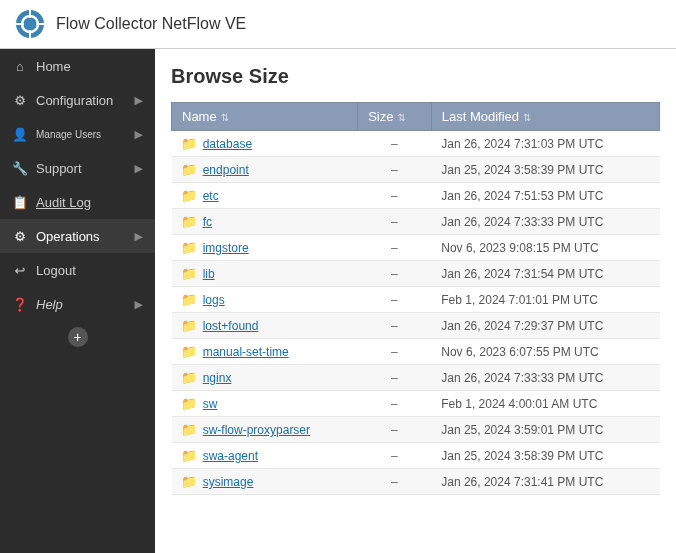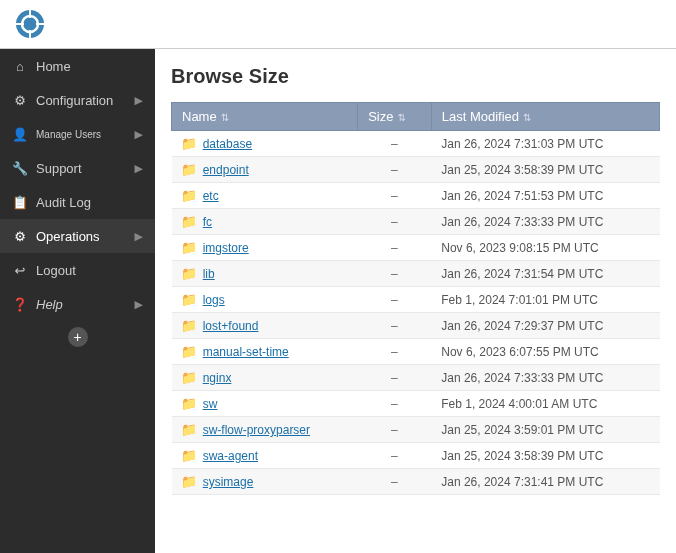--- a/index.html
+++ b/index.html
@@ -49,6 +49,7 @@
     <line x1="2" y1="16" x2="10" y2="16" stroke="#fff" stroke-width="2"></line>
     <line x1="22" y1="16" x2="30" y2="16" stroke="#fff" stroke-width="2"></line>
   </svg>
+  <span class="header-title">Flow Collector NetFlow VE</span>
 </div>
 
 <div class="layout">

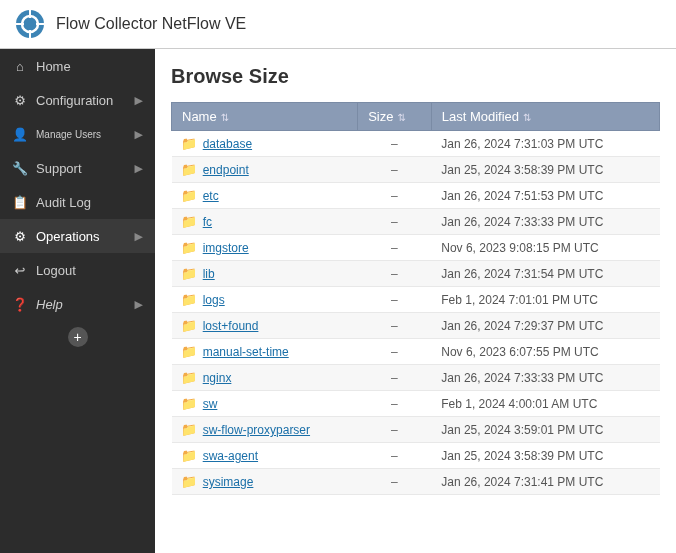--- a/index.html
+++ b/index.html
@@ -85,7 +85,7 @@
       <div class="sidebar-item">
         <div class="sidebar-item-left">
           <span class="sidebar-icon">📋</span>
-          <span style="font-size: 13px;">Audit Log</span>
+          <span style="font-size: 13px; text-decoration: underline;">Audit Log</span>
         </div>
       </div>
       <div class="sidebar-item active">

